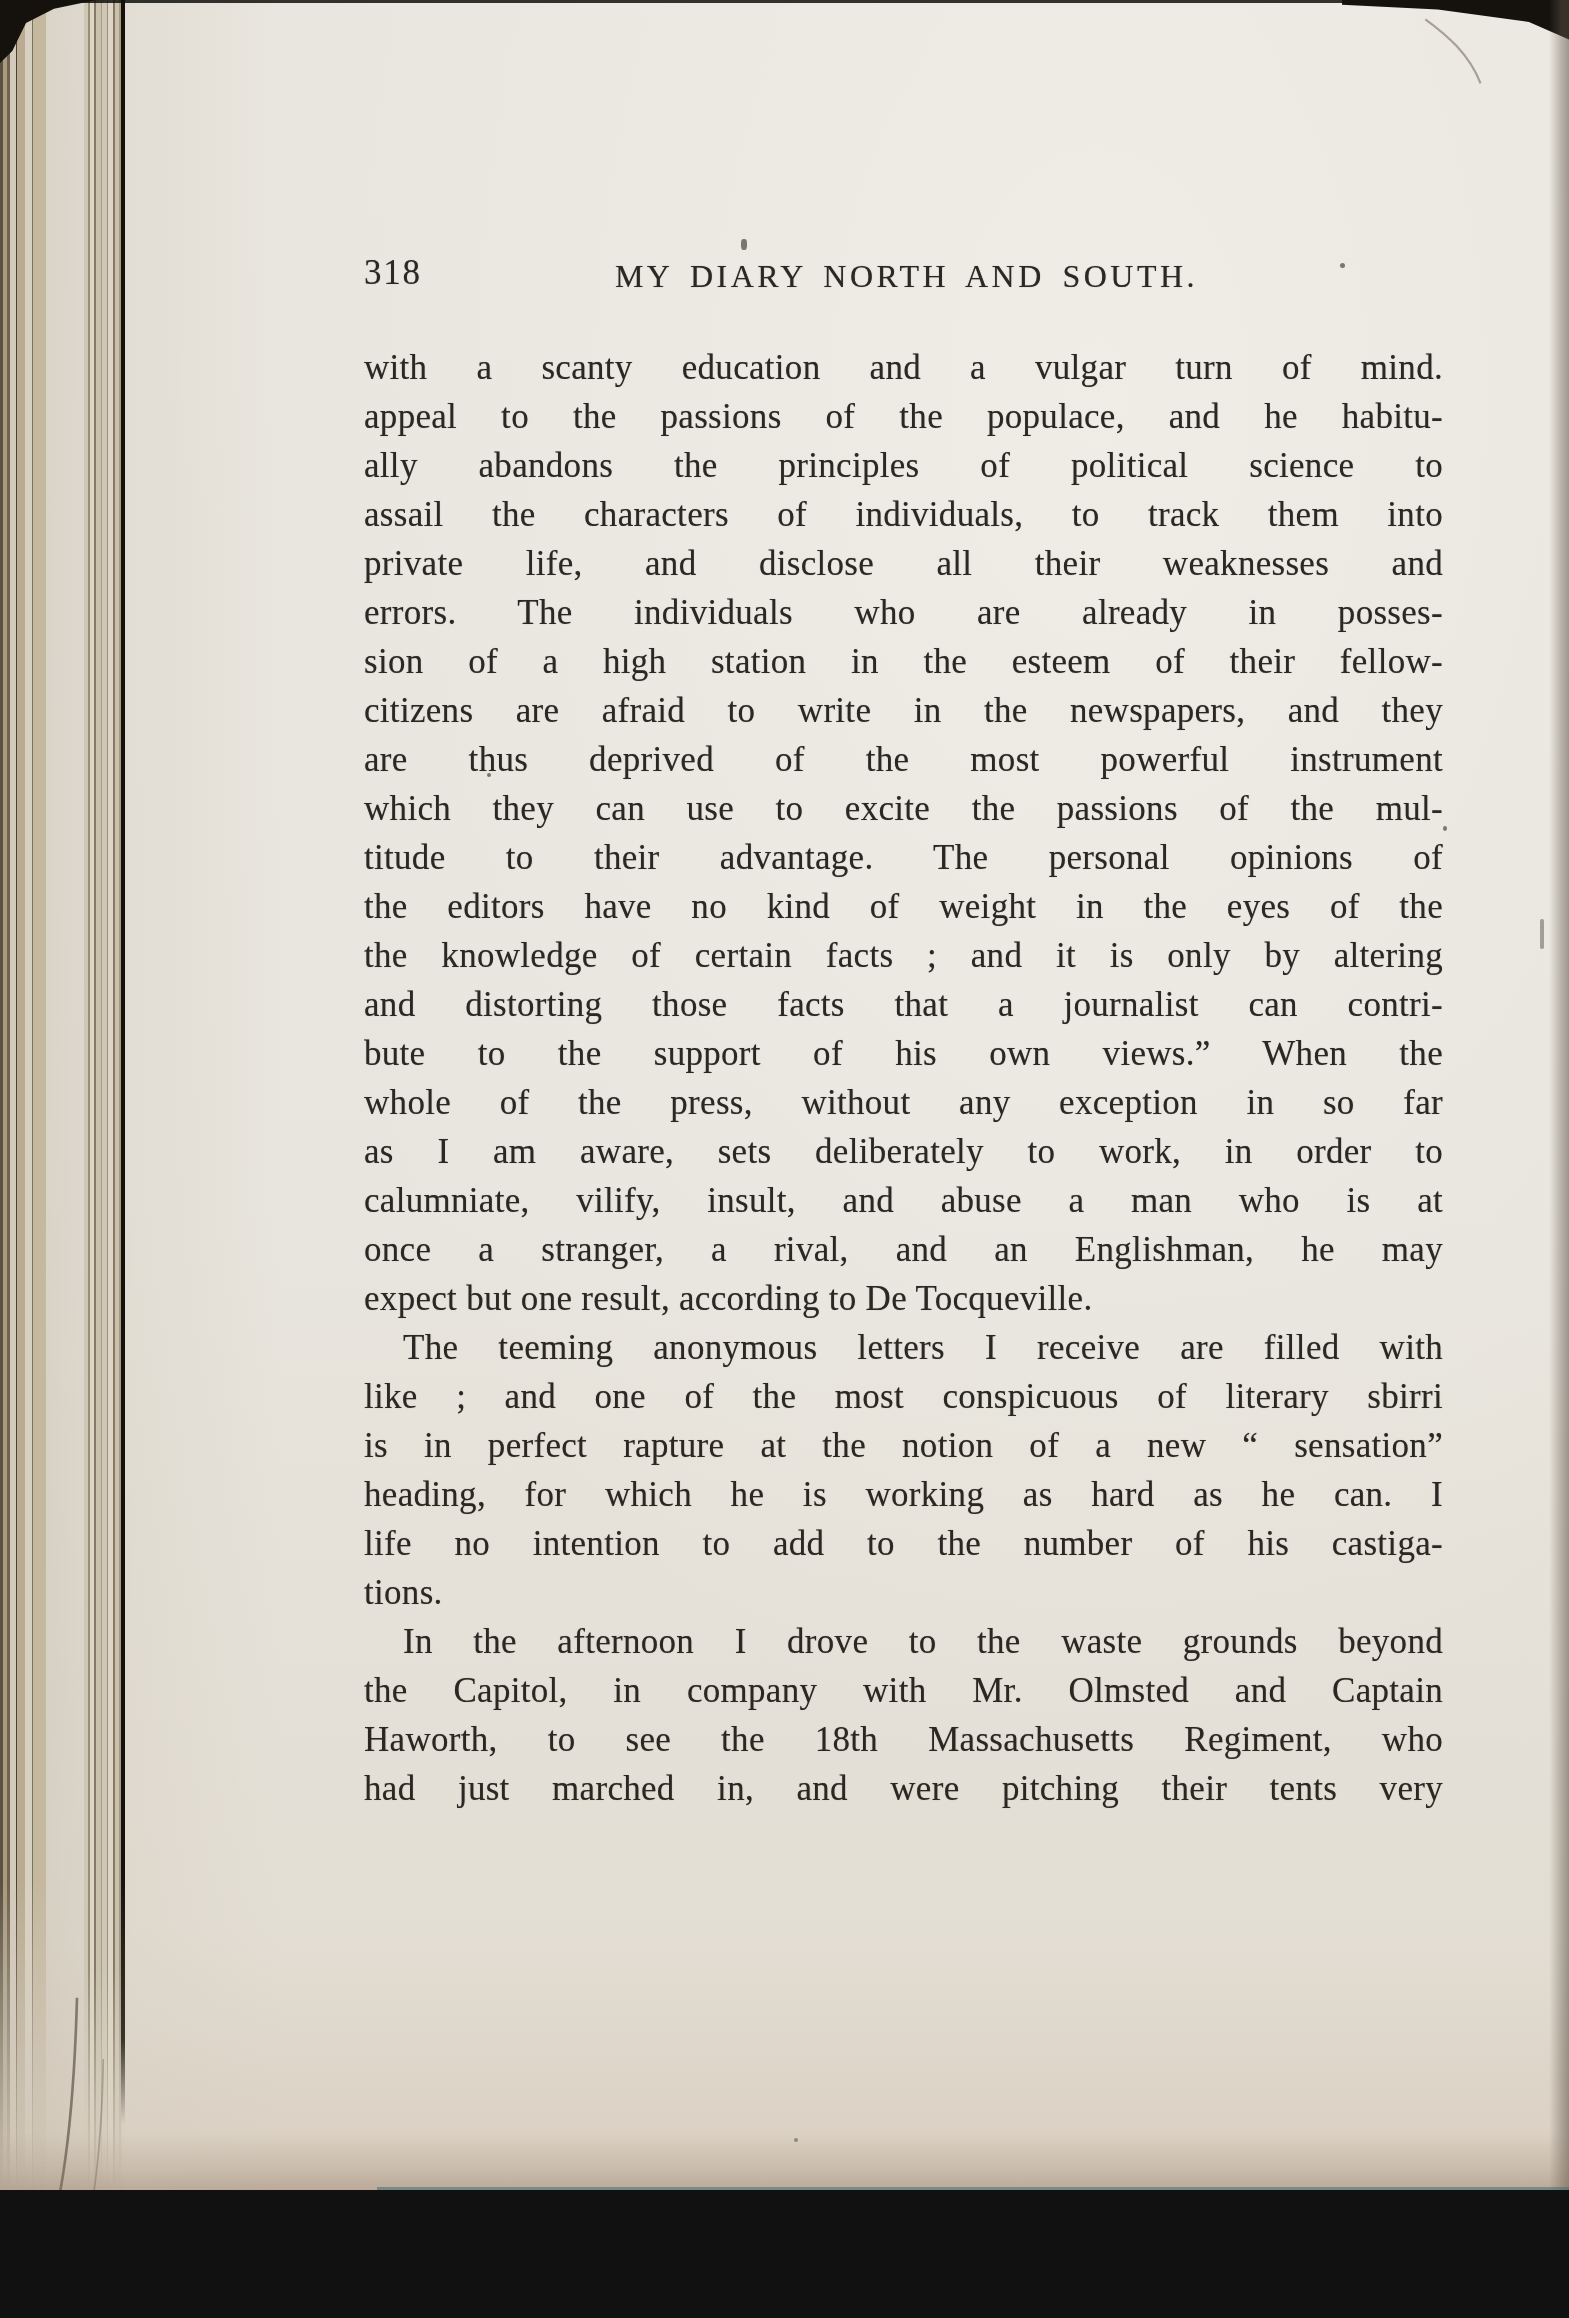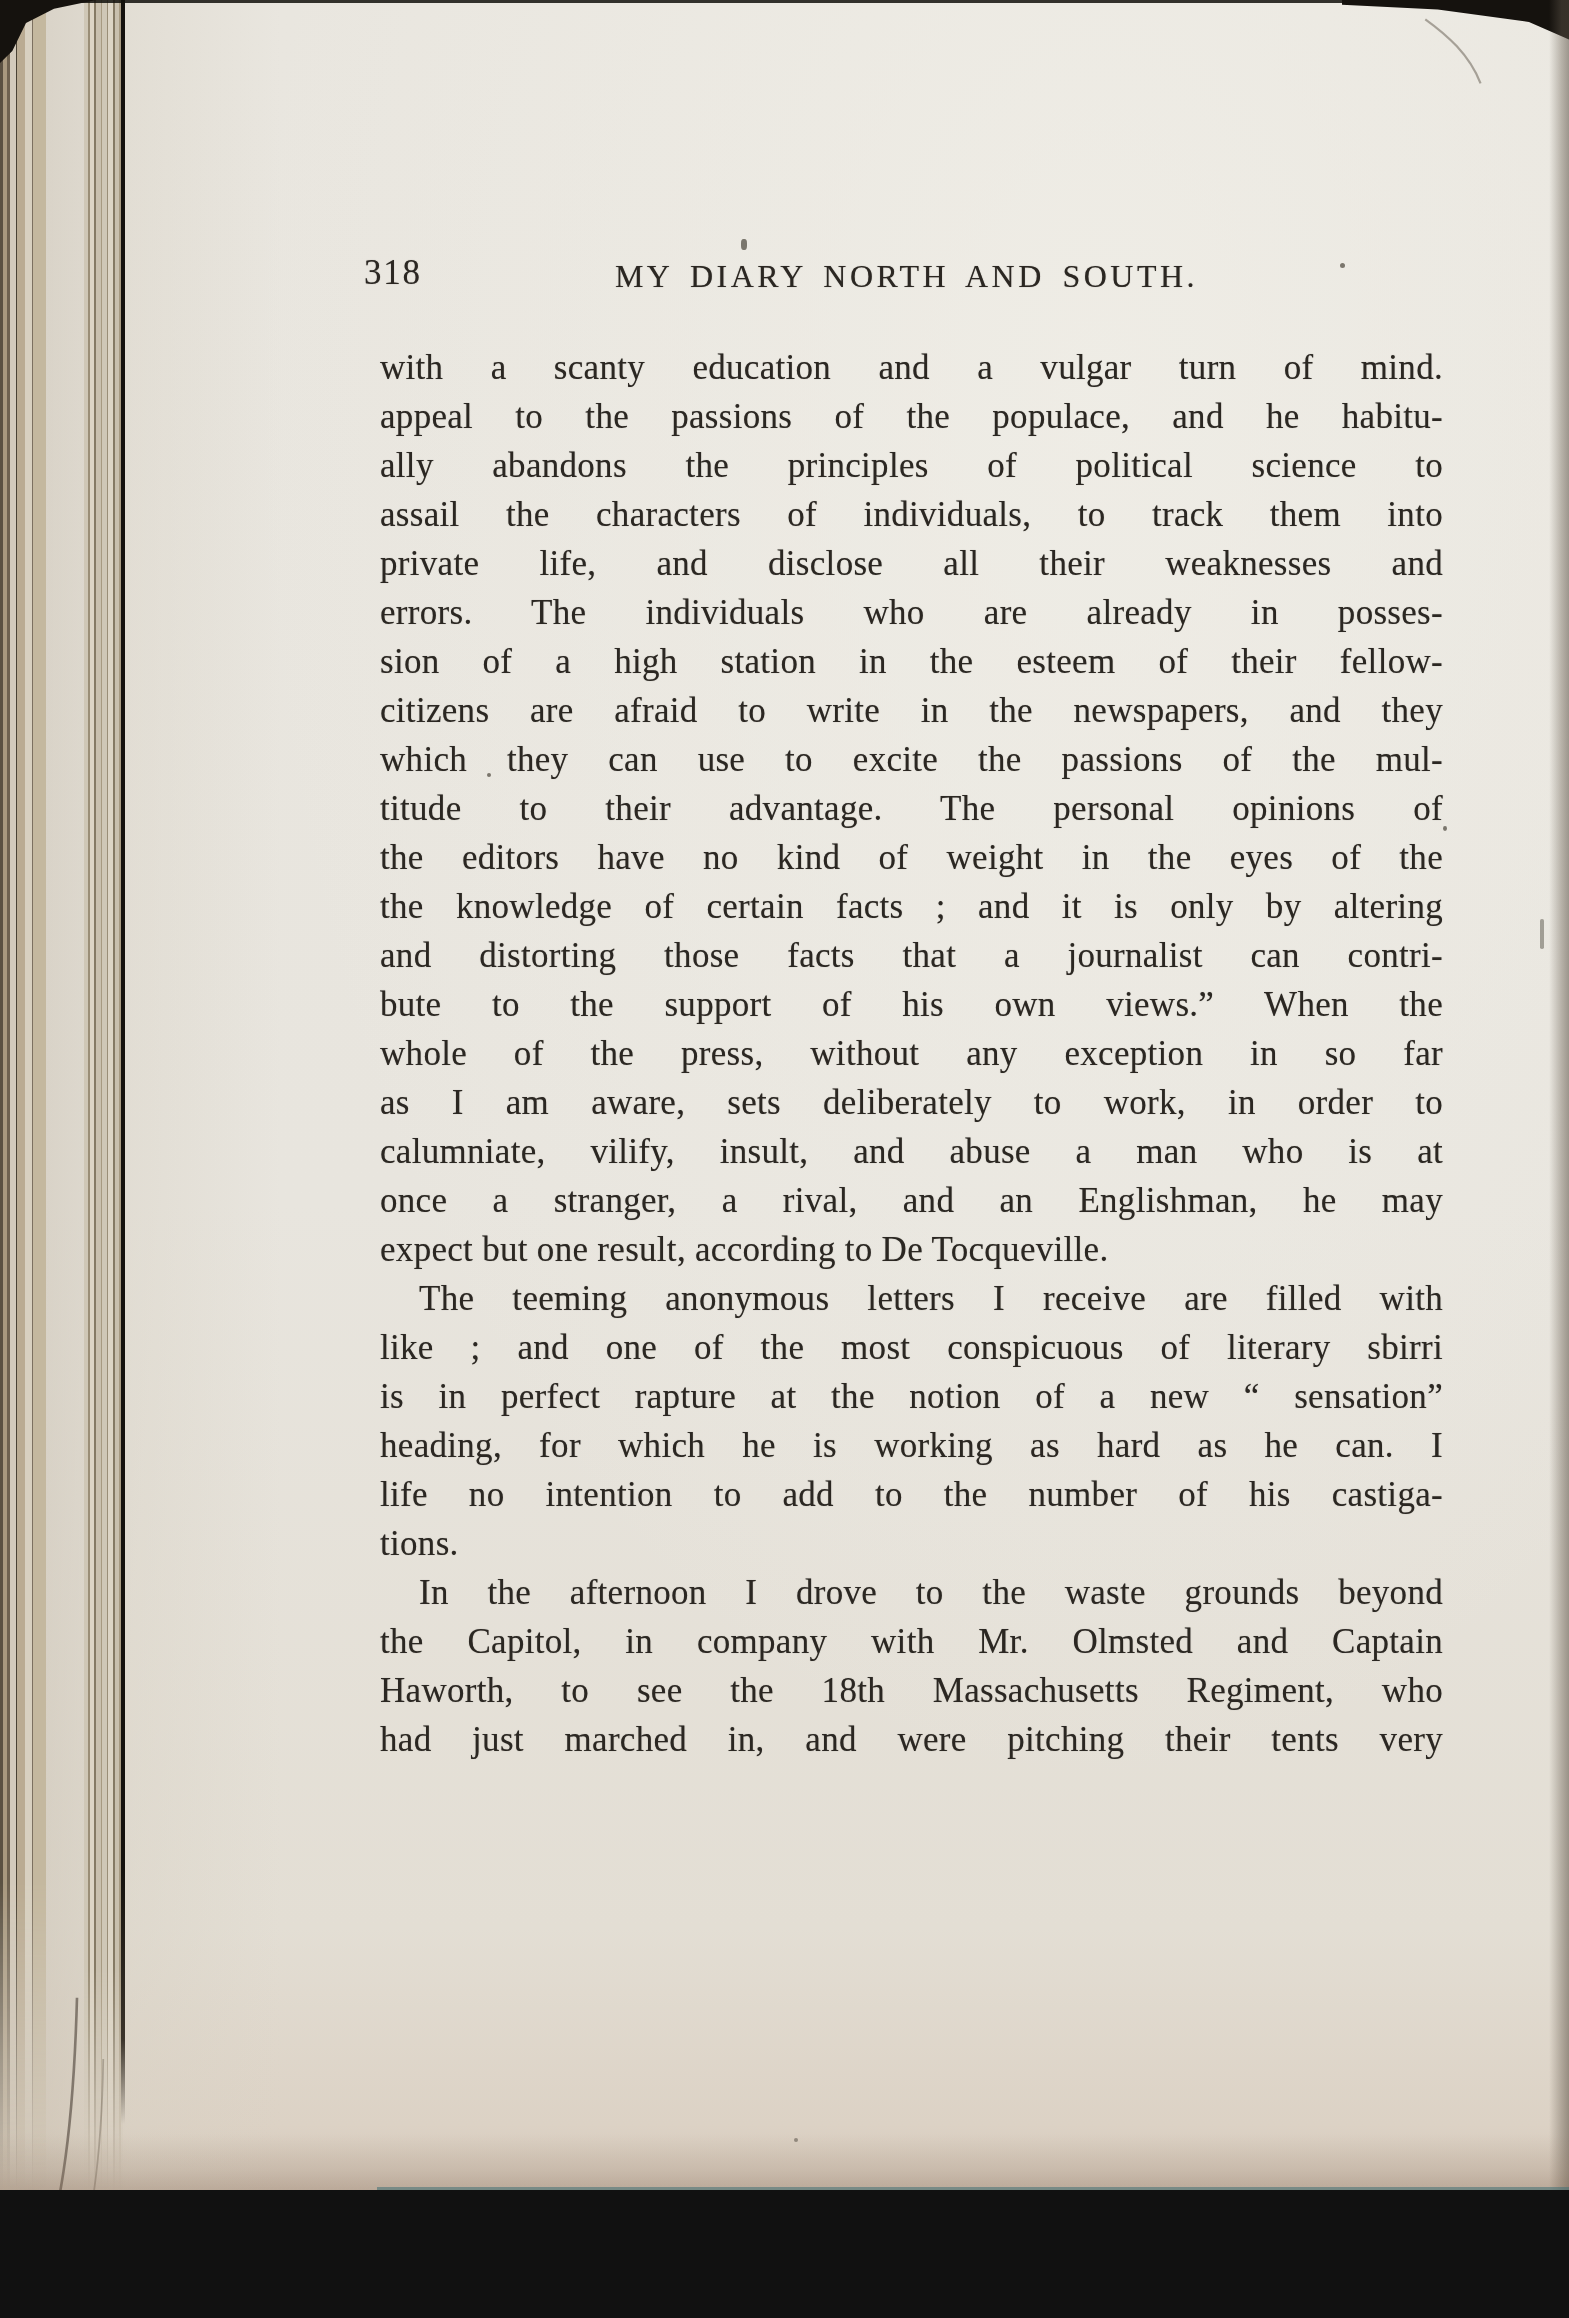--- a/index.html
+++ b/index.html
@@ -81,7 +81,7 @@
     text-shadow:0 0 0.9px rgba(43,39,34,.4);
     letter-spacing:0.3px;
   }
-  .line { text-align:justify;margin-left:16px; }
+  .line { text-align:justify; }
   .line.just { text-align-last:justify; }
   .line.indent { text-indent:39px; }
 </style>

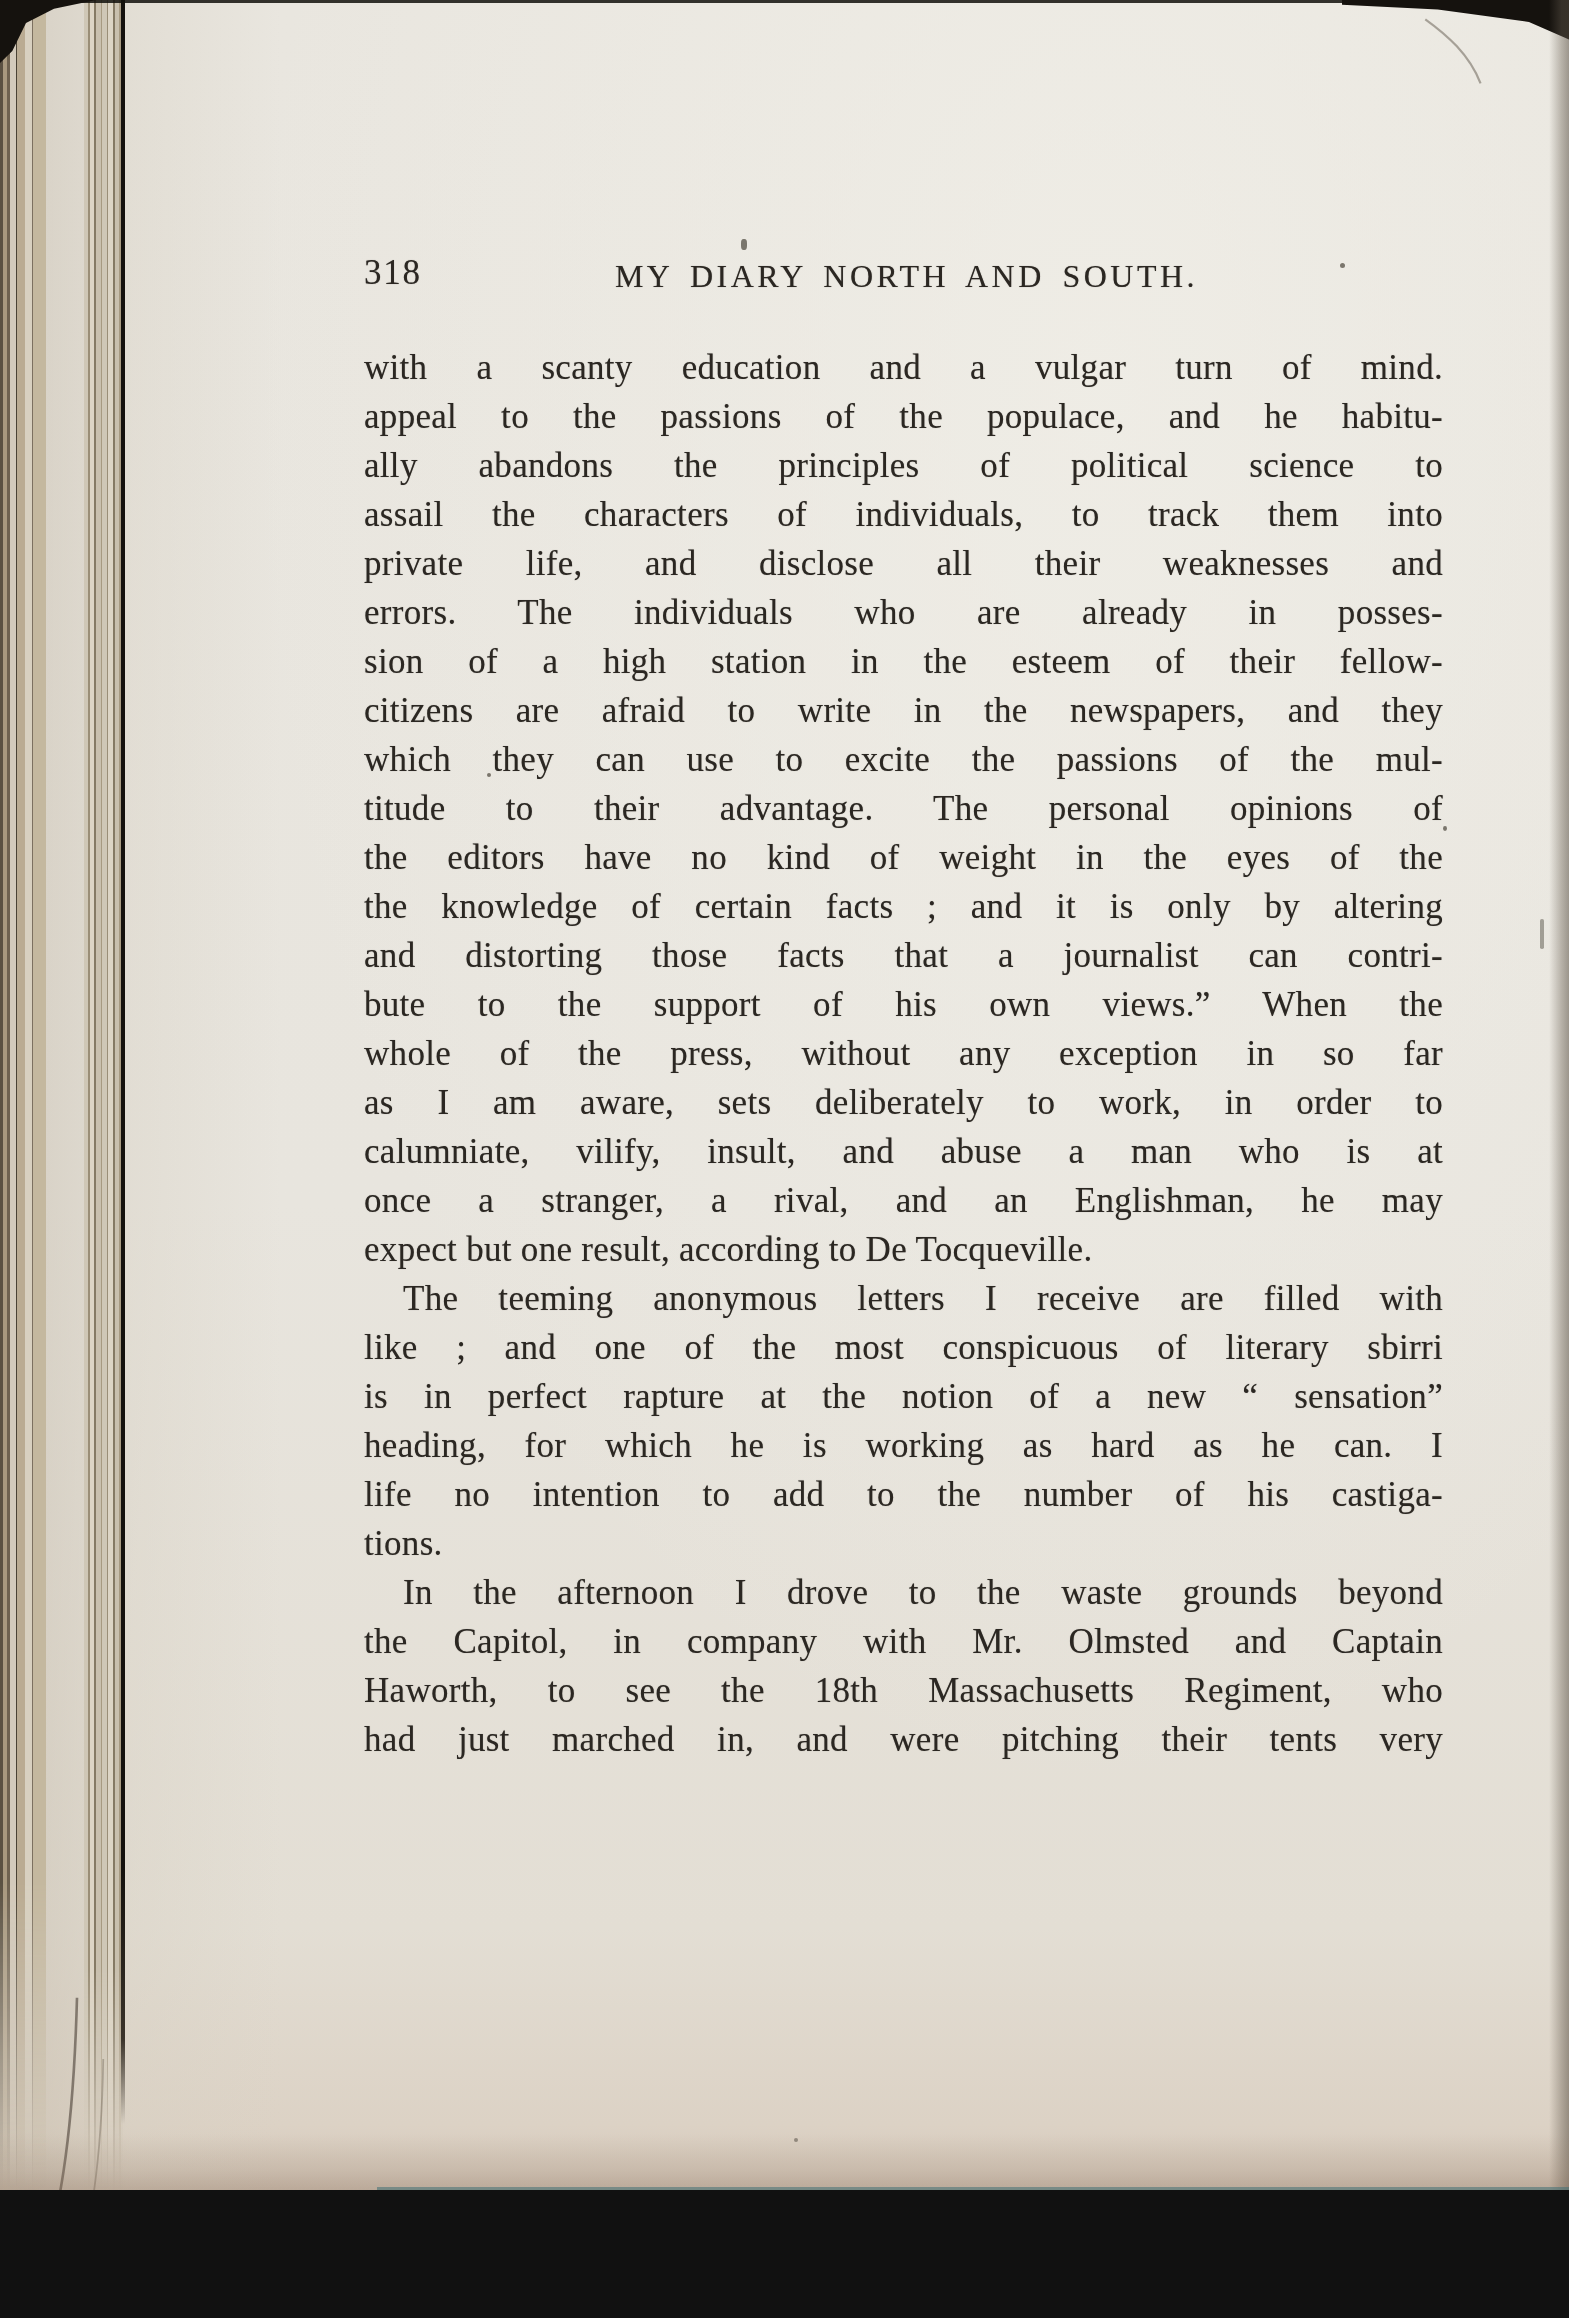--- a/index.html
+++ b/index.html
@@ -132,6 +132,7 @@
       <div class="line just">errors. The individuals who are already in posses-</div>
       <div class="line just">sion of a high station in the esteem of their fellow-</div>
       <div class="line just">citizens are afraid to write in the newspapers, and they</div>
+      <div class="line just">are thus deprived of the most powerful instrument</div>
       <div class="line just">which they can use to excite the passions of the mul-</div>
       <div class="line just">titude to their advantage. The personal opinions of</div>
       <div class="line just">the editors have no kind of weight in the eyes of the</div>

